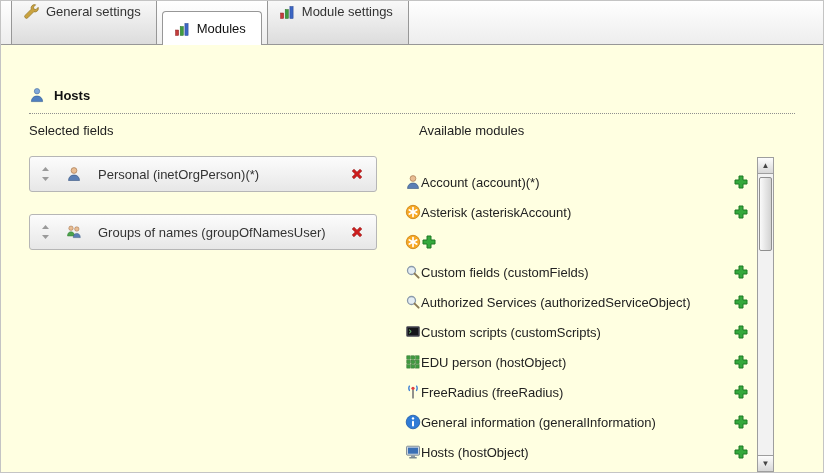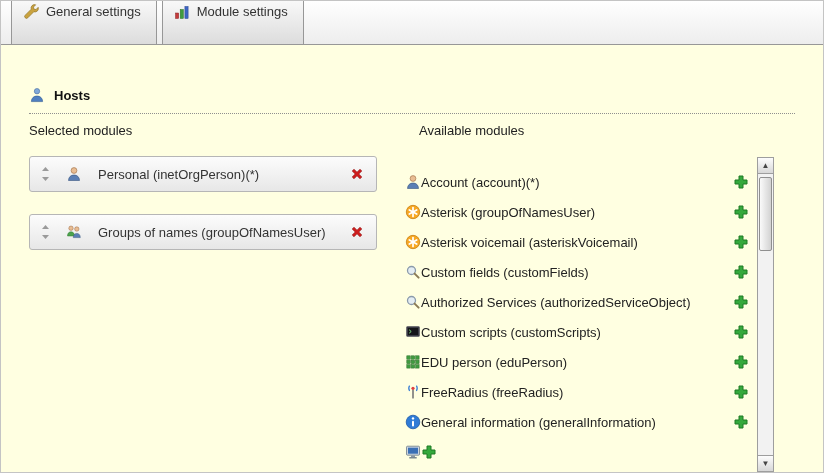--- a/index.html
+++ b/index.html
@@ -97,6 +97,16 @@
     </div>
 
 
+    <div class="tab active">
+      <span class="ticon">
+        <svg width="16" height="16" viewBox="0 0 16 16">
+            <rect x="1.5" y="9" width="3.2" height="5.5" fill="#c43c3c" stroke="#8d2626" stroke-width="0.5"></rect>
+            <rect x="6.2" y="5.5" width="3.2" height="9" fill="#3f9c3f" stroke="#2a6f2a" stroke-width="0.5"></rect>
+            <rect x="10.9" y="2.5" width="3.2" height="12" fill="#3c66c4" stroke="#26448d" stroke-width="0.5"></rect>
+          </svg>
+      </span>
+      <span>Modules</span>
+    </div>
 
     <div class="tab">
       <span class="ticon">

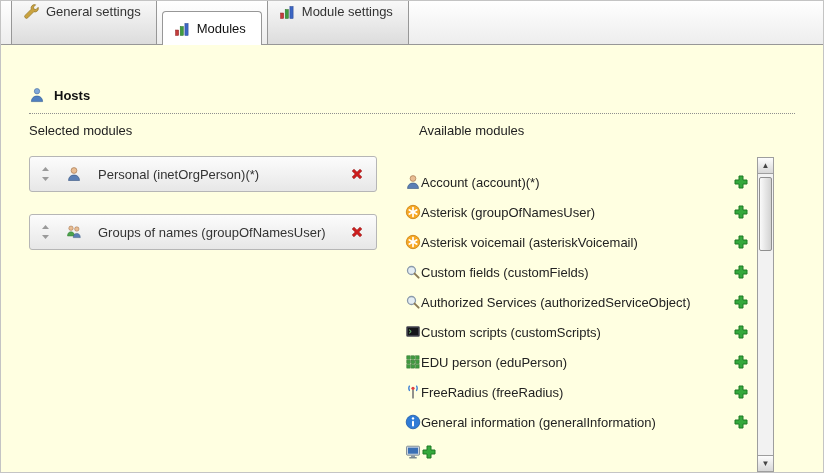--- a/index.html
+++ b/index.html
@@ -134,7 +134,7 @@
     </div>
     <div class="dotted"></div>
 
-    <div class="col-label selected-label">Selected modules</div>
+    <div class="col-label selected-label">Selected fields</div>
     <div class="col-label available-label">Available modules</div>
 
     <div class="selected-list">

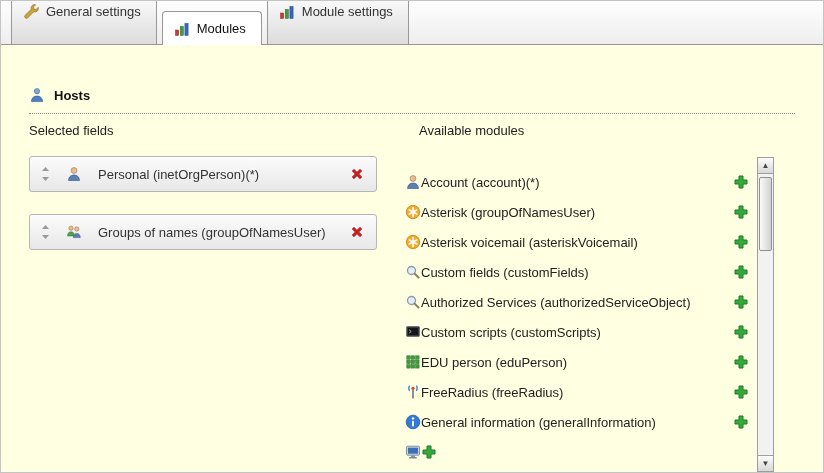--- a/index.html
+++ b/index.html
@@ -213,7 +213,7 @@
               </g>
             </svg>
         </span>
-        <span class="label">Asterisk (groupOfNamesUser)</span>
+        <span class="label">Asterisk (asteriskAccount)</span>
         <span class="icon-btn">
           <svg width="16" height="16" viewBox="0 0 16 16">
               <path d="M6 2h4v4h4v4h-4v4H6v-4H2V6h4z" fill="#35a93c" stroke="#1e7a24" stroke-width="1" stroke-linejoin="round"></path>

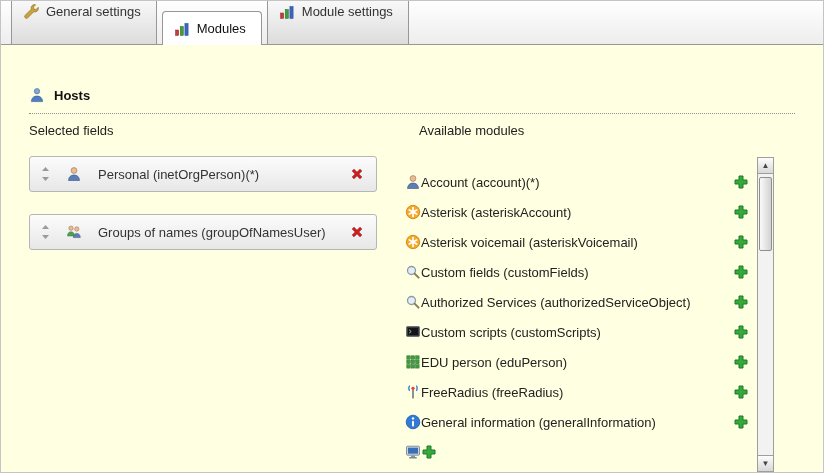--- a/index.html
+++ b/index.html
@@ -232,7 +232,6 @@
               </g>
             </svg>
         </span>
-        <span class="label">Asterisk voicemail (asteriskVoicemail)</span>
         <span class="icon-btn">
           <svg width="16" height="16" viewBox="0 0 16 16">
               <path d="M6 2h4v4h4v4h-4v4H6v-4H2V6h4z" fill="#35a93c" stroke="#1e7a24" stroke-width="1" stroke-linejoin="round"></path>

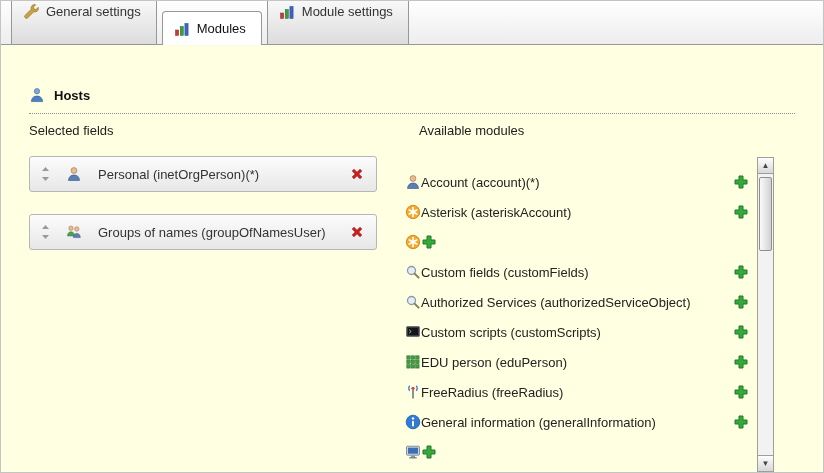--- a/index.html
+++ b/index.html
@@ -301,7 +301,7 @@
               </g>
             </svg>
         </span>
-        <span class="label">EDU person (eduPerson)</span>
+        <span class="label">EDU person (hostObject)</span>
         <span class="icon-btn">
           <svg width="16" height="16" viewBox="0 0 16 16">
               <path d="M6 2h4v4h4v4h-4v4H6v-4H2V6h4z" fill="#35a93c" stroke="#1e7a24" stroke-width="1" stroke-linejoin="round"></path>

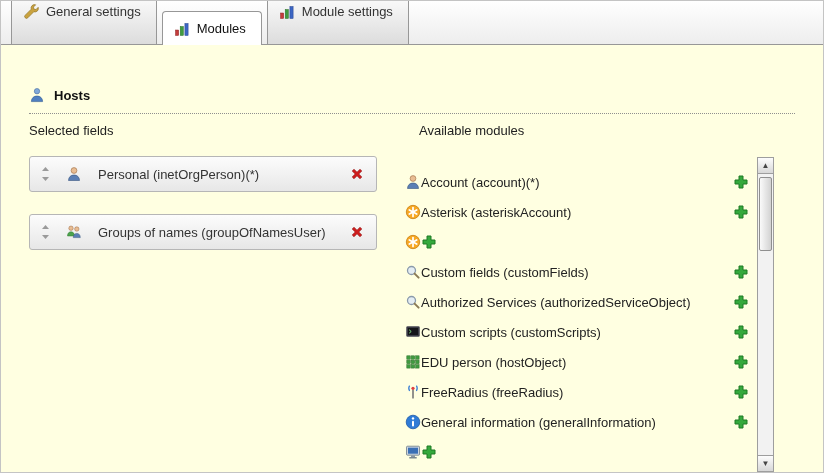--- a/index.html
+++ b/index.html
@@ -351,6 +351,7 @@
               <rect x="4.3" y="13.2" width="7.4" height="1.2" fill="#5a6b7a"></rect>
             </svg>
         </span>
+        <span class="label">Hosts (hostObject)</span>
         <span class="icon-btn">
           <svg width="16" height="16" viewBox="0 0 16 16">
               <path d="M6 2h4v4h4v4h-4v4H6v-4H2V6h4z" fill="#35a93c" stroke="#1e7a24" stroke-width="1" stroke-linejoin="round"></path>

